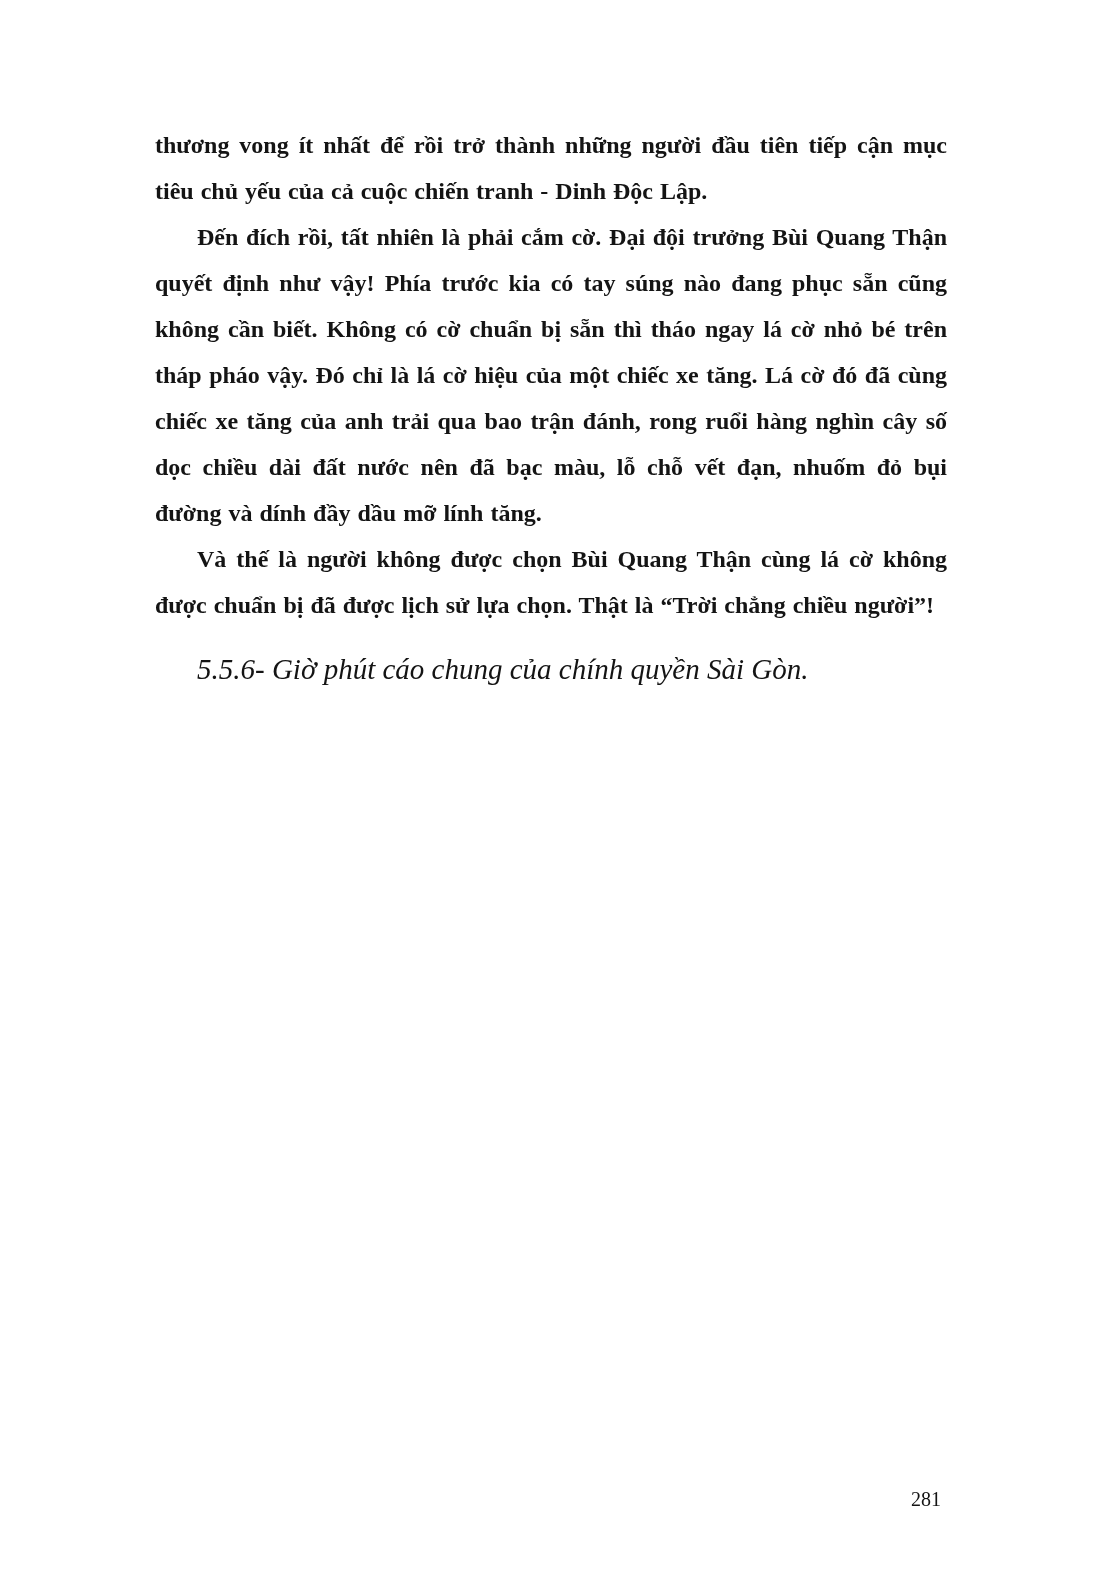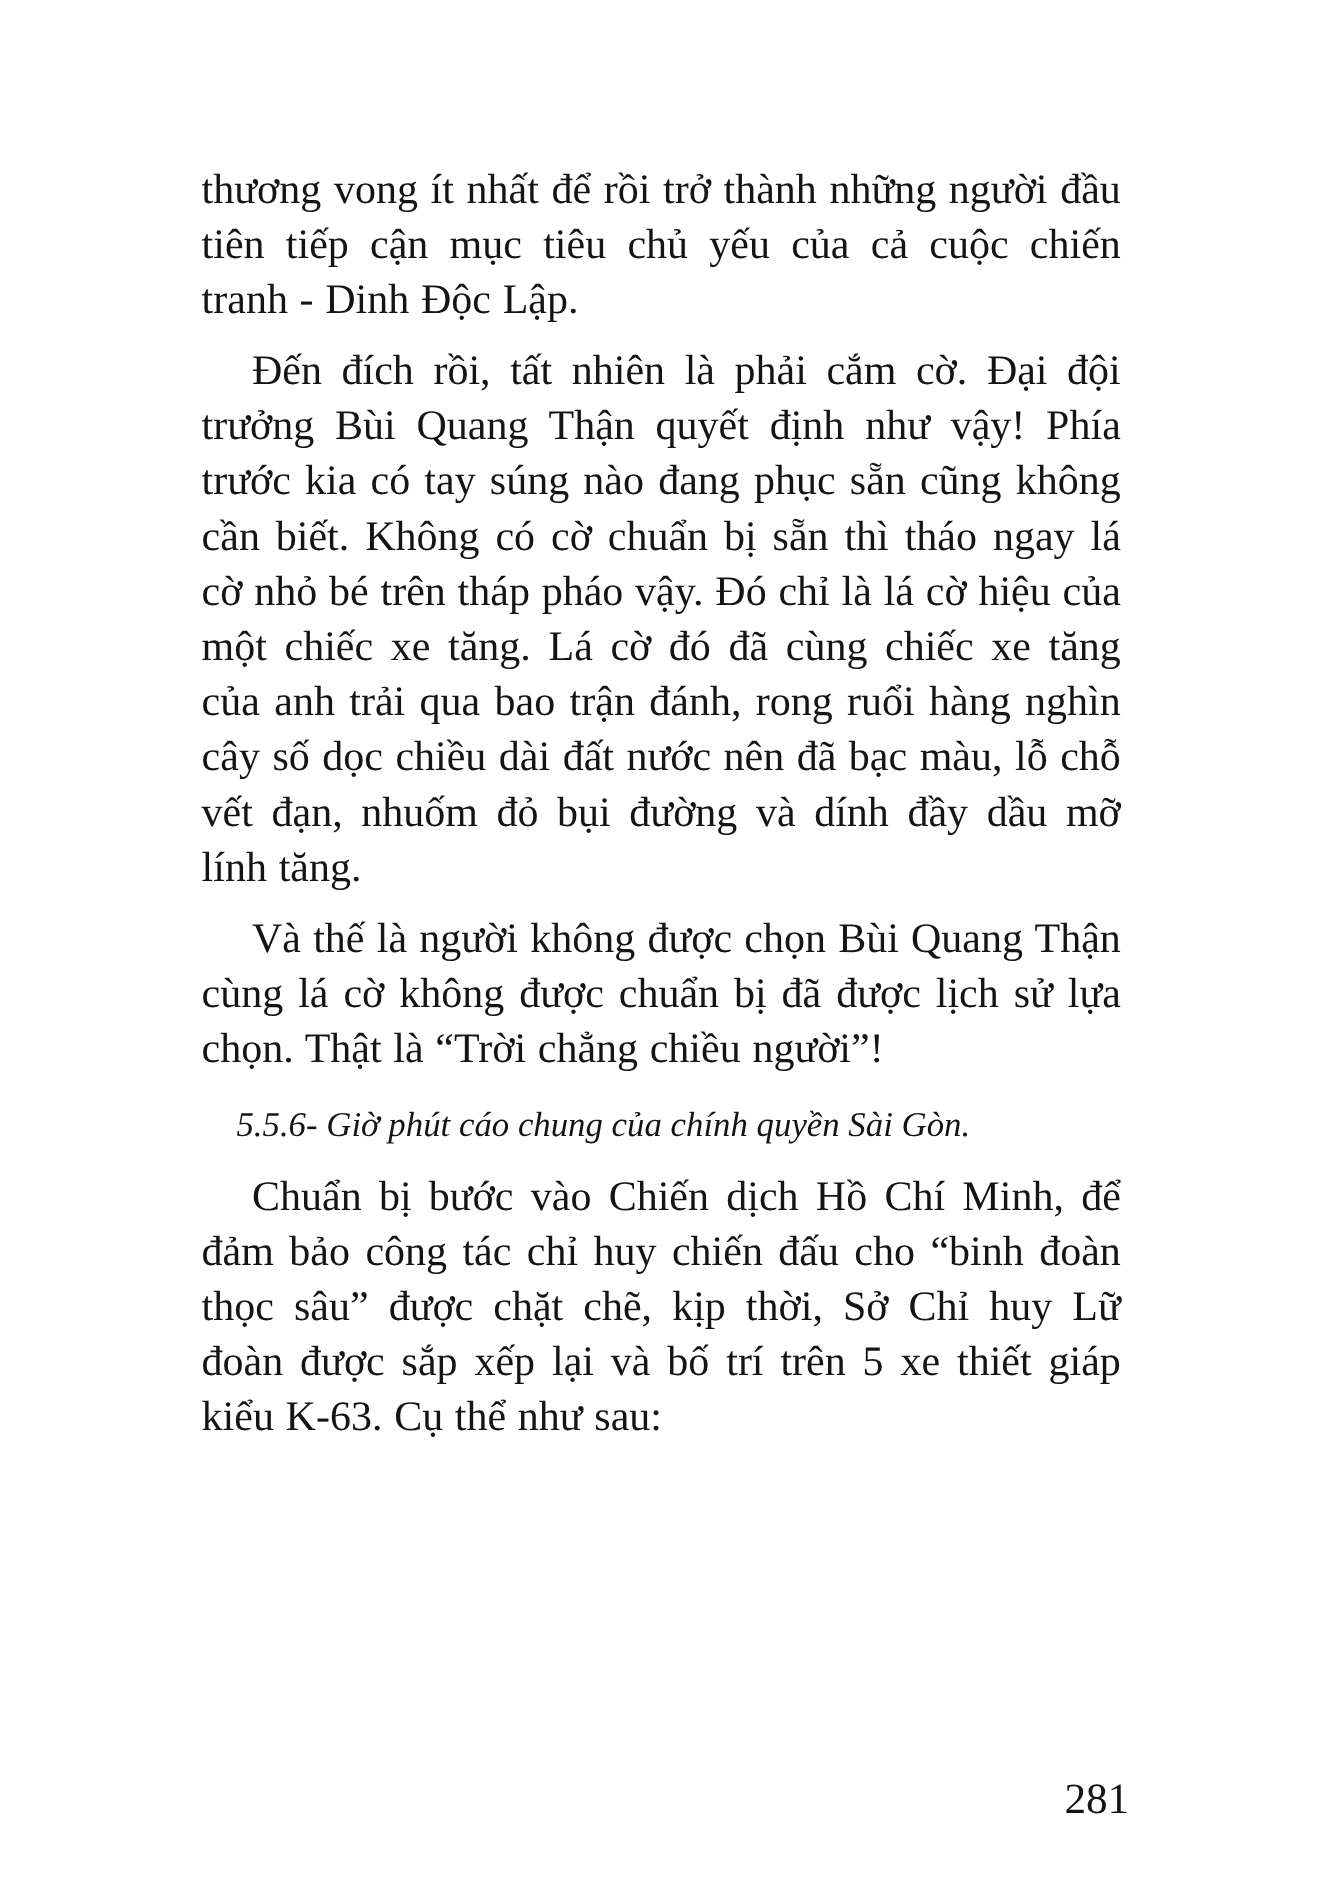--- a/index.html
+++ b/index.html
@@ -23,12 +23,13 @@
     width: 792px;
   }
   .para {
-    margin: 13px;
-    font-size: 35px;
+    margin: 0;
+    font-size: 24px;
     line-height: 46px;
     text-align: justify;
     text-indent: 42px;
     word-spacing: 1px;
+    font-weight: bold;
   }
   .para.continuation {
     text-indent: 0;

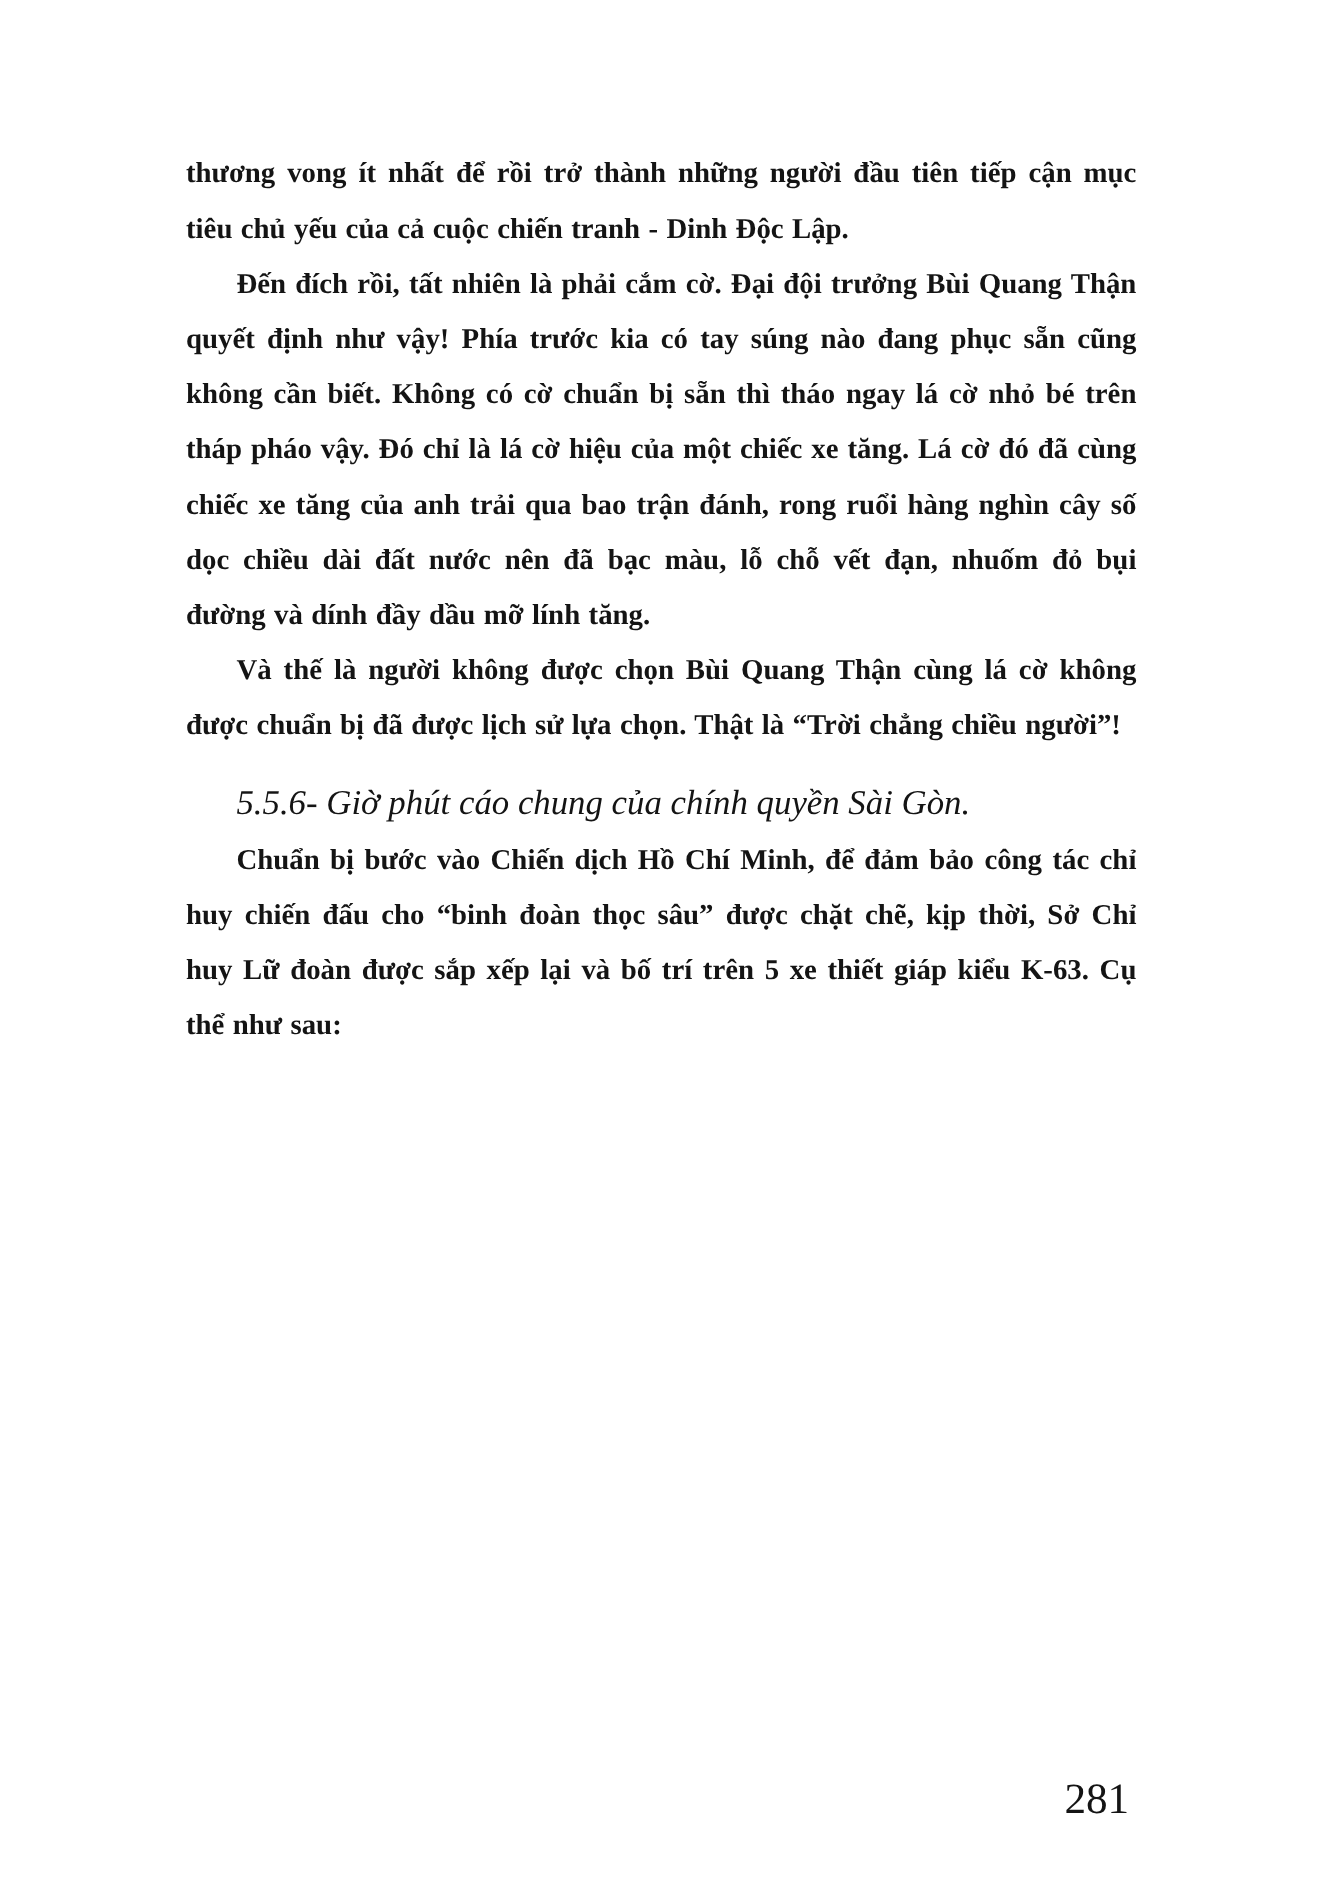--- a/index.html
+++ b/index.html
@@ -61,7 +61,6 @@
     <p class="para">Đến đích rồi, tất nhiên là phải cắm cờ. Đại đội trưởng Bùi Quang Thận quyết định như vậy! Phía trước kia có tay súng nào đang phục sẵn cũng không cần biết. Không có cờ chuẩn bị sẵn thì tháo ngay lá cờ nhỏ bé trên tháp pháo vậy. Đó chỉ là lá cờ hiệu của một chiếc xe tăng. Lá cờ đó đã cùng chiếc xe tăng của anh trải qua bao trận đánh, rong ruổi hàng nghìn cây số dọc chiều dài đất nước nên đã bạc màu, lỗ chỗ vết đạn, nhuốm đỏ bụi đường và dính đầy dầu mỡ lính tăng.</p>
     <p class="para">Và thế là người không được chọn Bùi Quang Thận cùng lá cờ không được chuẩn bị đã được lịch sử lựa chọn. Thật là “Trời chẳng chiều người”!</p>
     <h3 class="section-heading">5.5.6- Giờ phút cáo chung của chính quyền Sài Gòn.</h3>
-    <p class="para">Chuẩn bị bước vào Chiến dịch Hồ Chí Minh, để đảm bảo công tác chỉ huy chiến đấu cho “binh đoàn thọc sâu” được chặt chẽ, kịp thời, Sở Chỉ huy Lữ đoàn được sắp xếp lại và bố trí trên 5 xe thiết giáp kiểu K-63. Cụ thể như sau:</p>
   </div>
   <div class="page-number">281</div>
 </div>

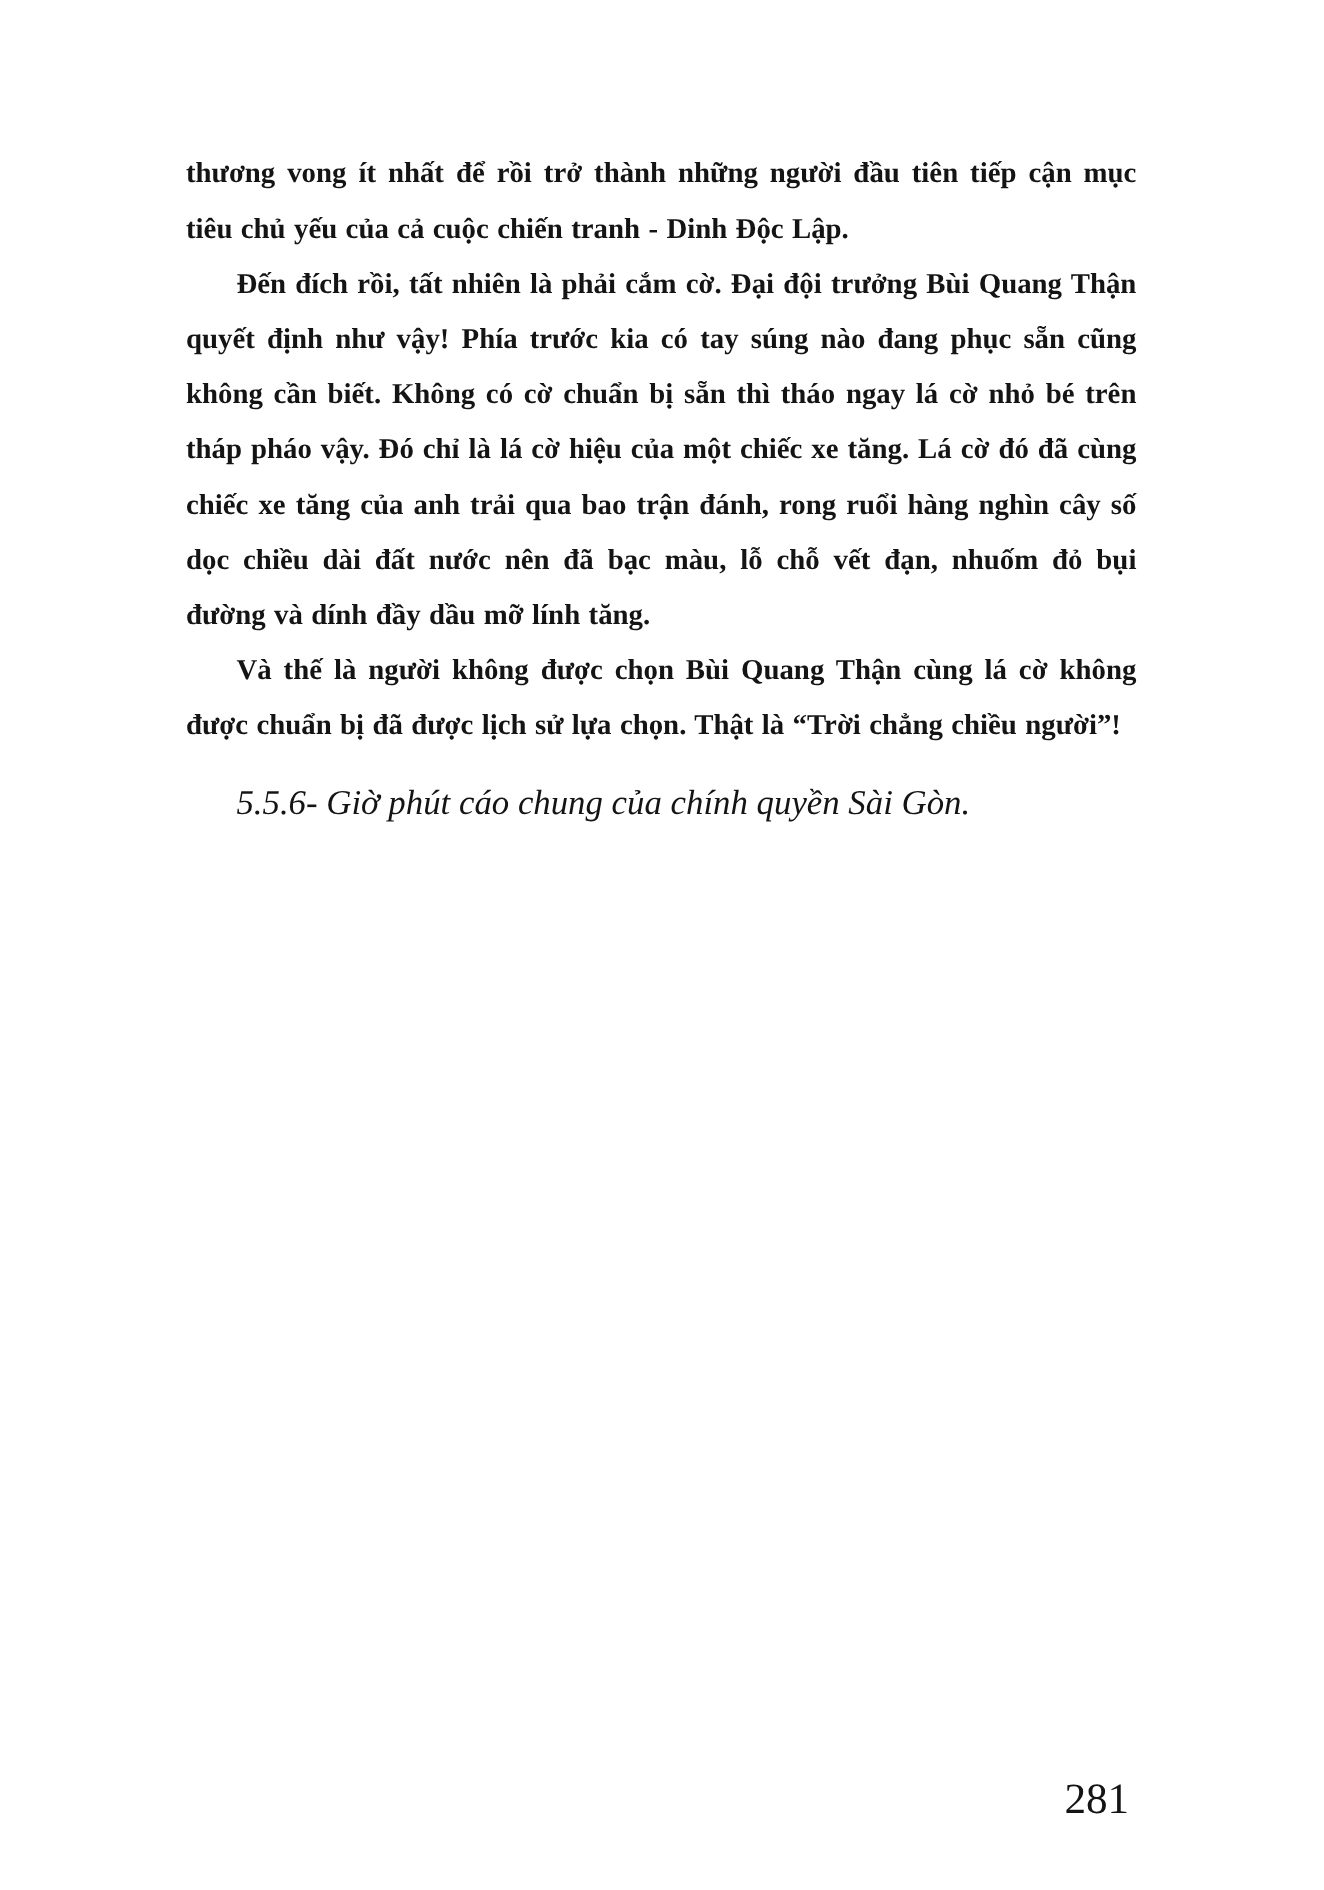--- a/index.html
+++ b/index.html
@@ -47,7 +47,7 @@
     position: absolute;
     right: 162px;
     bottom: 62px;
-    font-size: 36px;
+    font-size: 20px;
     line-height: 28px;
     color: #141414;
   }

